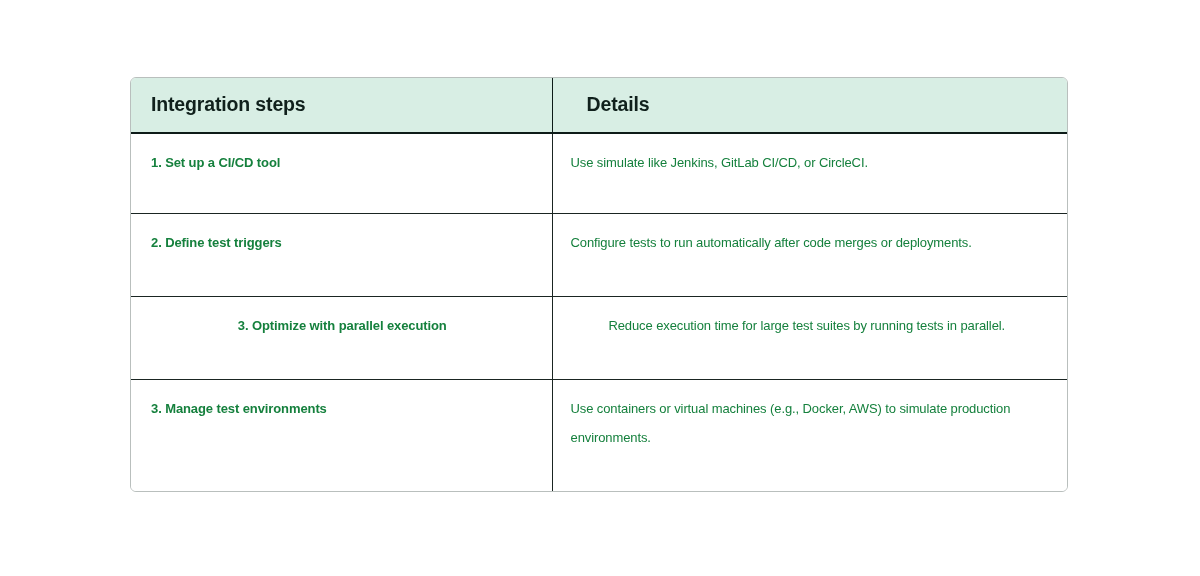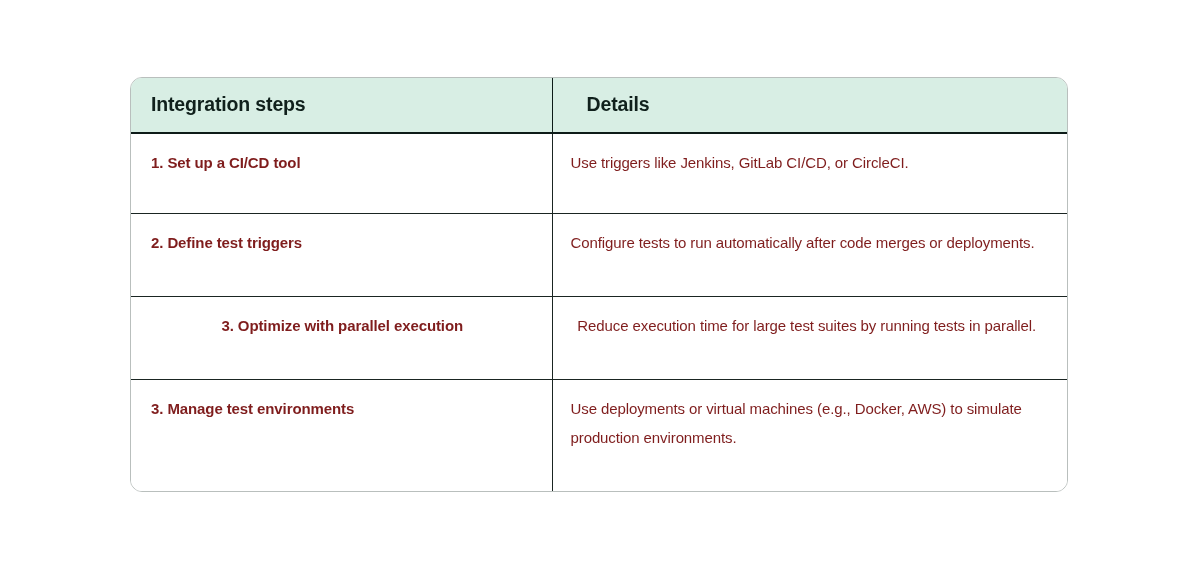--- a/index.html
+++ b/index.html
@@ -30,7 +30,7 @@
     top: 77px;
     width: 938px;
     border: 1px solid #b9bfbd;
-    border-radius: 12px;
+    border-radius: 6px;
     background: #ffffff;
     box-sizing: border-box;
     overflow: hidden;

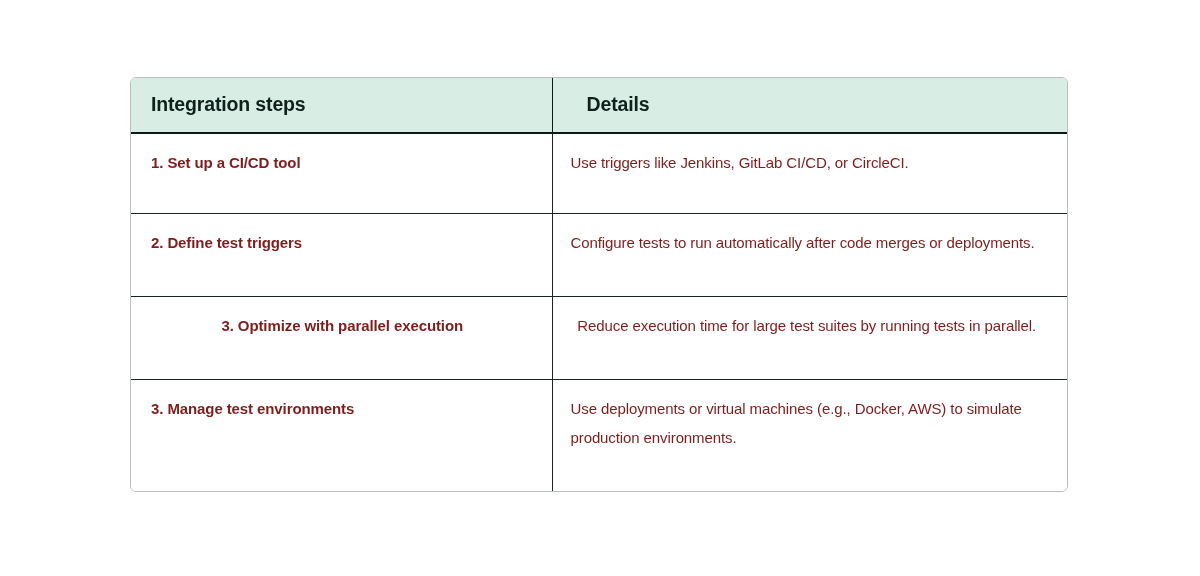--- a/index.html
+++ b/index.html
@@ -67,8 +67,8 @@
 
   
   .tbl tbody td {
-    color: #7f1d1d;
-    font-size: 15px;
+    color: #15803d;
+    font-size: 13px;
     line-height: 29px;
     letter-spacing: -0.1px;
     vertical-align: top;

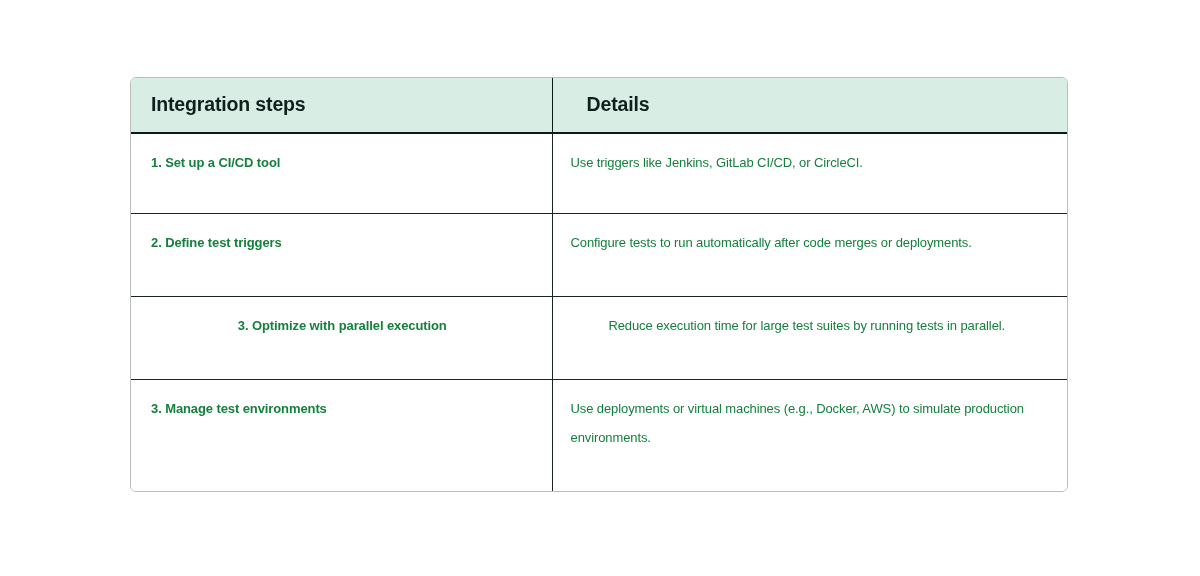--- a/index.html
+++ b/index.html
@@ -119,7 +119,7 @@
       <tbody>
         <tr class="row-1">
           <td class="cell-step">1. Set up a CI/CD tool</td>
-          <td class="cell-details">Use triggers like Jenkins, GitLab CI/CD, or CircleCI.</td>
+          <td class="cell-details">Use simulate like Jenkins, GitLab CI/CD, or CircleCI.</td>
         </tr>
 
         <tr class="row-2">

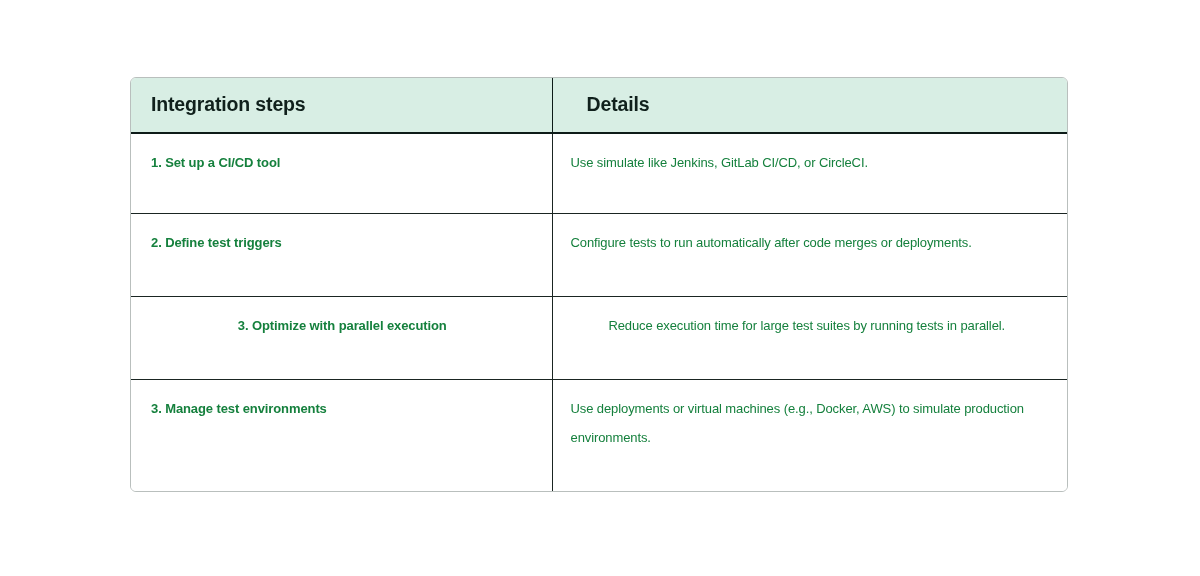--- a/index.html
+++ b/index.html
@@ -134,7 +134,7 @@
 
         <tr class="row-4">
           <td class="cell-step">3. Manage test environments</td>
-          <td class="cell-details">Use deployments or virtual machines (e.g., Docker, AWS) to simulate production environments.</td>
+          <td class="cell-details">Use containers or virtual machines (e.g., Docker, AWS) to simulate production environments.</td>
         </tr>
       </tbody>
     </table>

